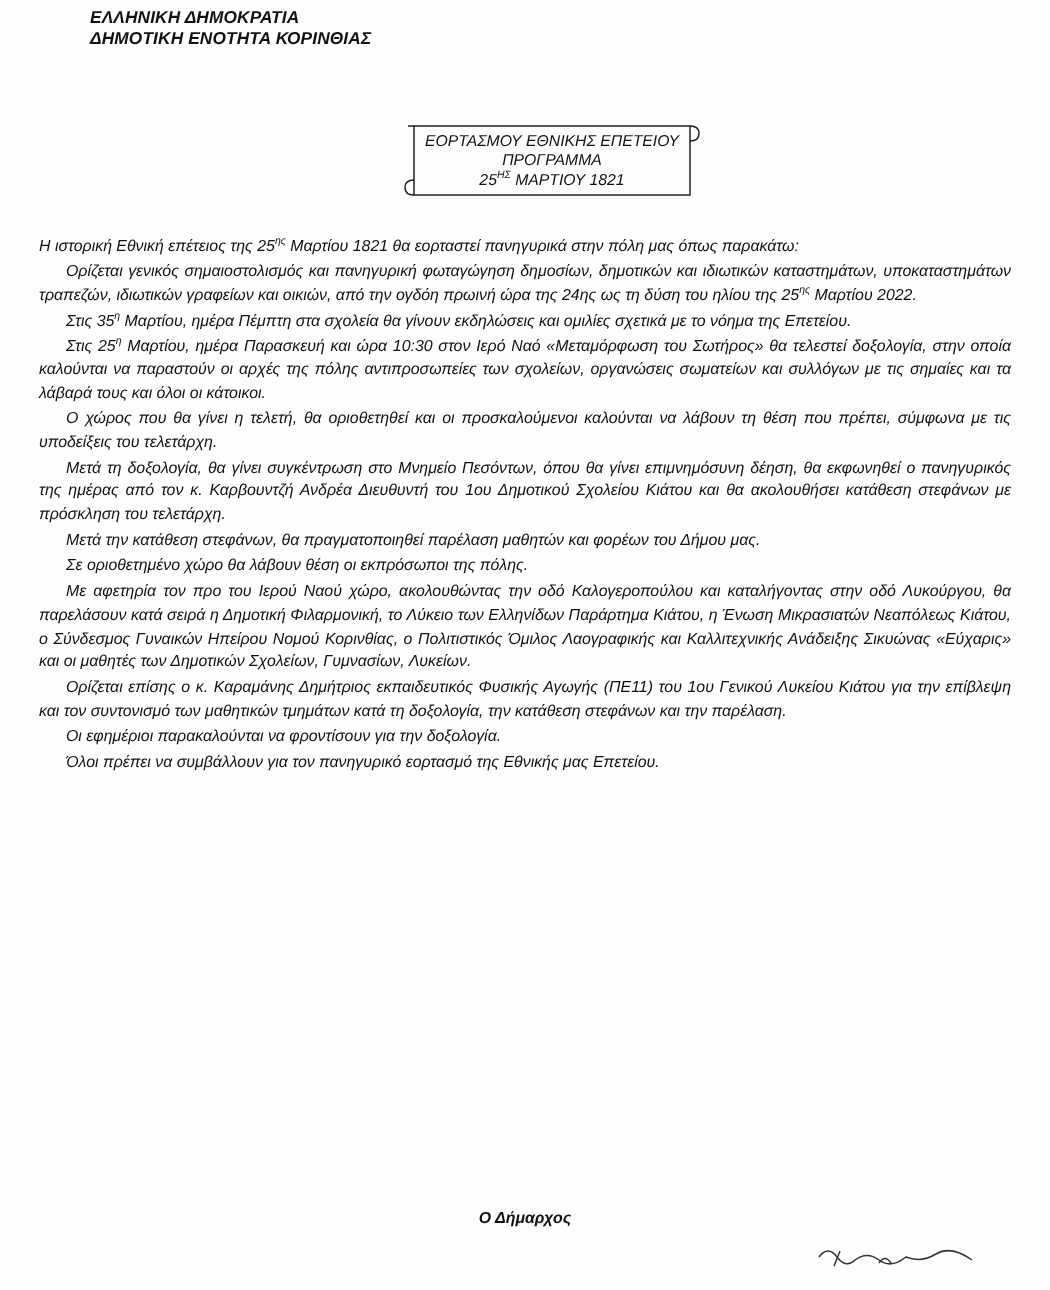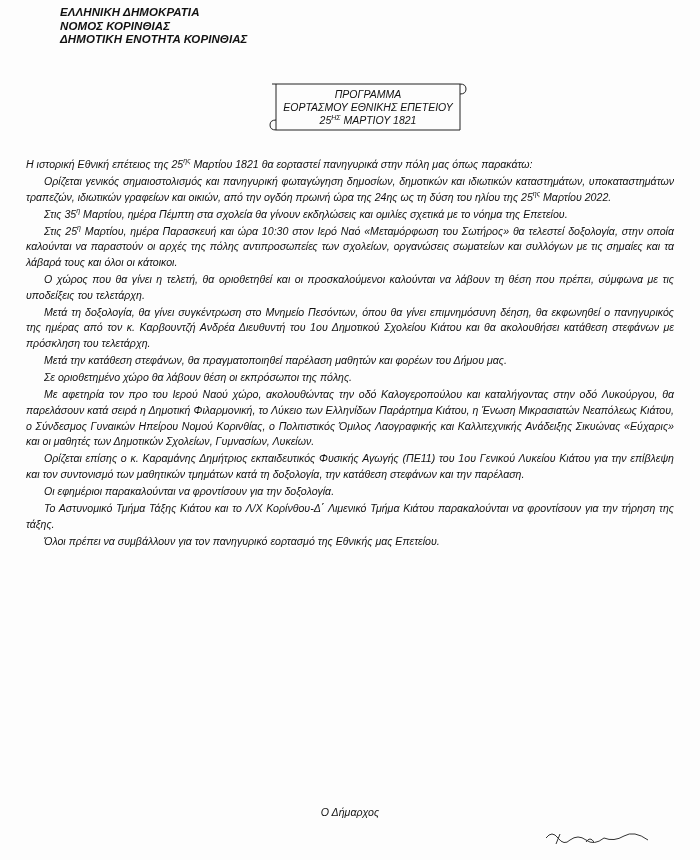--- a/index.html
+++ b/index.html
@@ -25,7 +25,6 @@
 
   <div class="header">
     <div>ΕΛΛΗΝΙΚΗ ΔΗΜΟΚΡΑΤΙΑ</div>
-    <div>ΝΟΜΟΣ ΚΟΡΙΝΘΙΑΣ</div>
     <div>ΔΗΜΟΤΙΚΗ ΕΝΟΤΗΤΑ ΚΟΡΙΝΘΙΑΣ</div>
   </div>
 

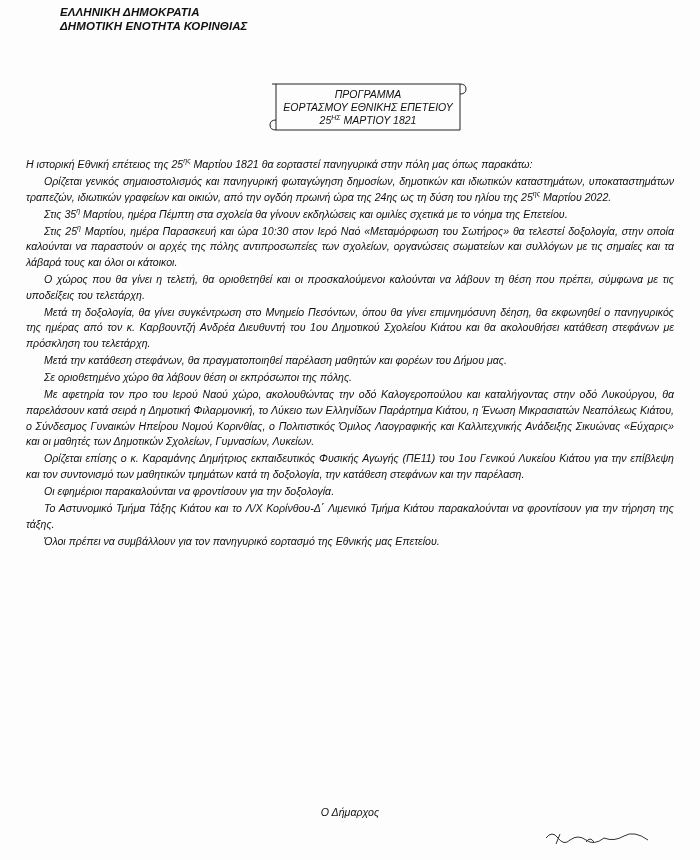--- a/index.html
+++ b/index.html
@@ -36,8 +36,8 @@
       <path d="M4 4 H8" stroke="#222"></path>
     </svg>
     <div class="scroll-text">
+      <div>ΕΟΡΤΑΣΜΟΥ ΕΘΝΙΚΗΣ ΕΠΕΤΕΙΟΥ</div>
       <div>ΠΡΟΓΡΑΜΜΑ</div>
-      <div>ΕΟΡΤΑΣΜΟΥ ΕΘΝΙΚΗΣ ΕΠΕΤΕΙΟΥ</div>
       <div><span>25</span><sup>ΗΣ</sup><span> ΜΑΡΤΙΟΥ 1821</span></div>
     </div>
   </div>

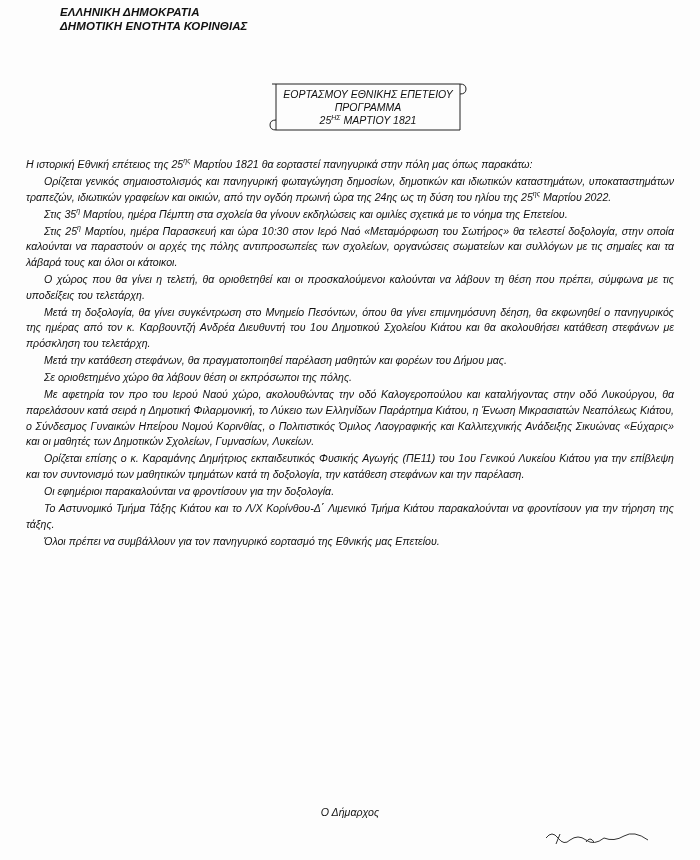--- a/index.html
+++ b/index.html
@@ -54,7 +54,6 @@
       <p class="ind"><span>Με αφετηρία τον προ του Ιερού Ναού χώρο, ακολουθώντας την οδό Καλογεροπούλου και καταλήγοντας στην οδό Λυκούργου, θα παρελάσουν κατά σειρά η Δημοτική Φιλαρμονική, το Λύκειο των Ελληνίδων Παράρτημα Κιάτου, η Ένωση Μικρασιατών Νεαπόλεως Κιάτου, ο Σύνδεσμος Γυναικών Ηπείρου Νομού Κορινθίας, ο Πολιτιστικός Όμιλος Λαογραφικής και Καλλιτεχνικής Ανάδειξης Σικυώνας «Εύχαρις» και οι μαθητές των Δημοτικών Σχολείων, Γυμνασίων, Λυκείων.</span><sup></sup><span></span></p>
       <p class="ind"><span>Ορίζεται επίσης ο κ. Καραμάνης Δημήτριος εκπαιδευτικός Φυσικής Αγωγής (ΠΕ11) του 1ου Γενικού Λυκείου Κιάτου για την επίβλεψη και τον συντονισμό των μαθητικών τμημάτων κατά τη δοξολογία, την κατάθεση στεφάνων και την παρέλαση.</span><sup></sup><span></span></p>
       <p class="ind"><span>Οι εφημέριοι παρακαλούνται να φροντίσουν για την δοξολογία.</span><sup></sup><span></span></p>
-      <p class="ind"><span>Το Αστυνομικό Τμήμα Τάξης Κιάτου και το Λ/Χ Κορίνθου-Δ΄ Λιμενικό Τμήμα Κιάτου παρακαλούνται να φροντίσουν για την τήρηση της τάξης.</span><sup></sup><span></span></p>
       <p class="ind"><span>Όλοι πρέπει να συμβάλλουν για τον πανηγυρικό εορτασμό της Εθνικής μας Επετείου.</span><sup></sup><span></span></p>
     </div>
 

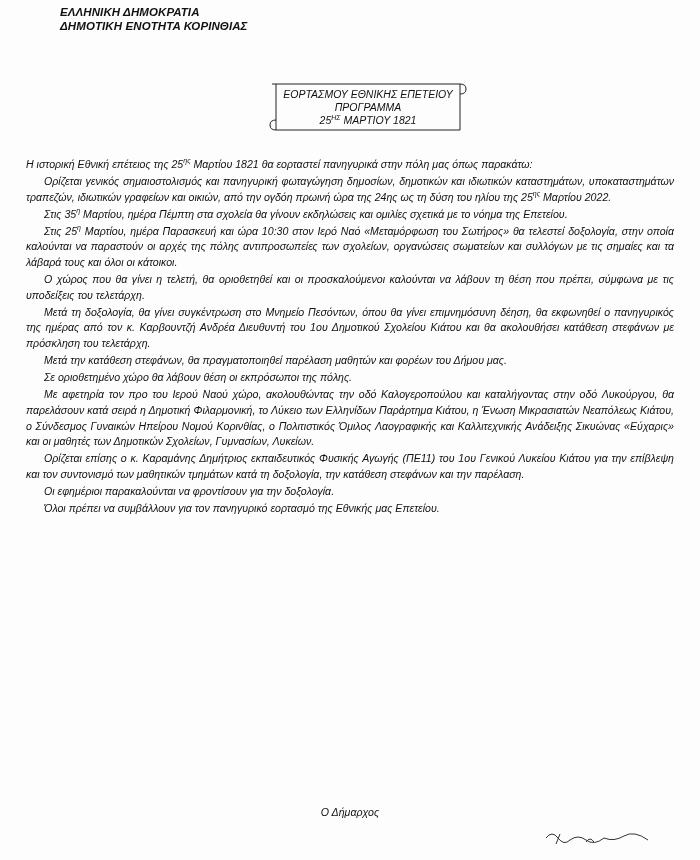--- a/index.html
+++ b/index.html
@@ -57,7 +57,7 @@
       <p class="ind"><span>Όλοι πρέπει να συμβάλλουν για τον πανηγυρικό εορτασμό της Εθνικής μας Επετείου.</span><sup></sup><span></span></p>
     </div>
 
-  <div class="sig" style="top:806px;">Ο Δήμαρχος</div>
+  <div class="sig" style="top:806px;font-weight:bold;">Ο Δήμαρχος</div>
   <svg class="sig-name" viewBox="0 0 150 30">
     <path d="M20 12 q6 -8 12 0 t12 2 q8 -6 16 0 t18 -2 q10 4 20 -2 t24 4" fill="none" stroke="#333" stroke-width="1"></path>
     <path d="M30 18 l4 -10 M60 16 q4 -6 8 0" fill="none" stroke="#333" stroke-width="1"></path>

